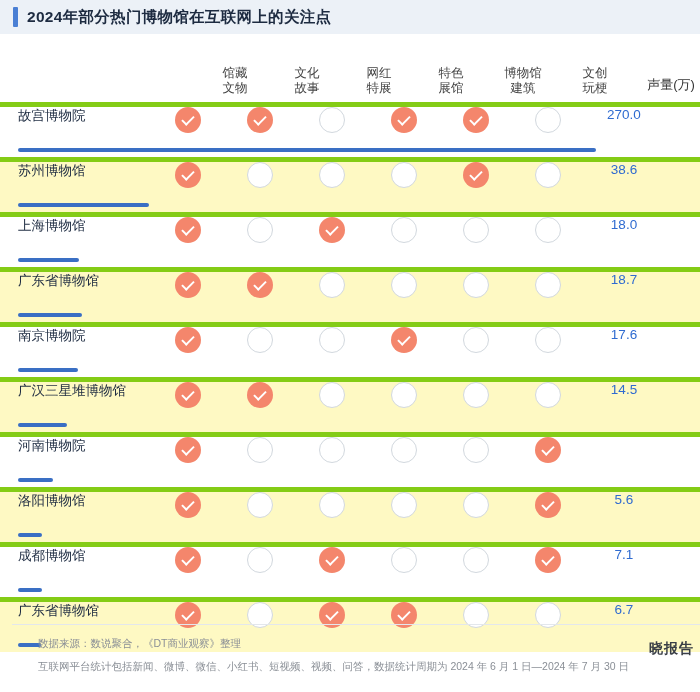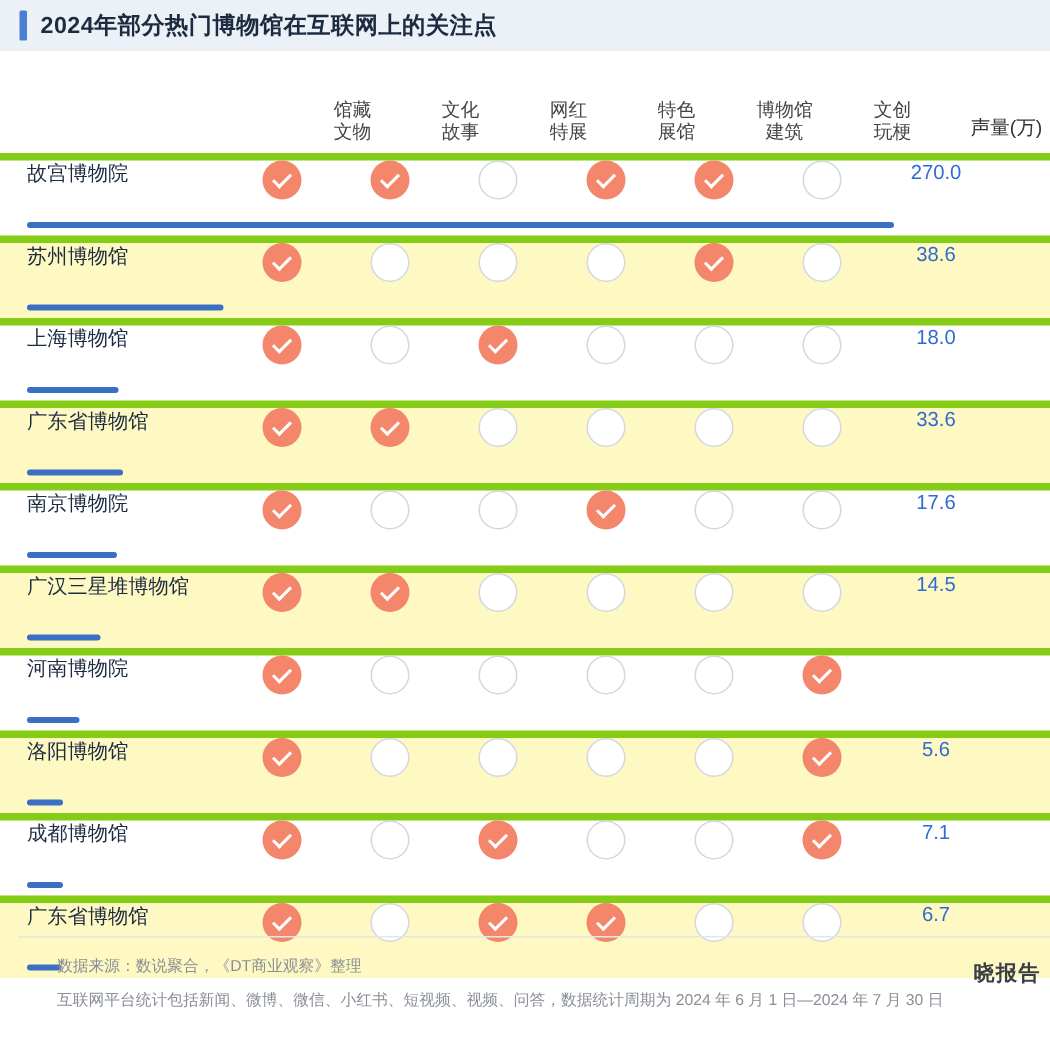--- a/index.html
+++ b/index.html
@@ -342,7 +342,7 @@
           <div class="cellwrap">
             <div class="circle off"></div>
           </div>
-          <div class="volwrap">33.6</div>
+          <div class="volwrap">18.7</div>
           <div class="bar" style="width: 63.58px;"></div>
         </div>
         <div class="row">

